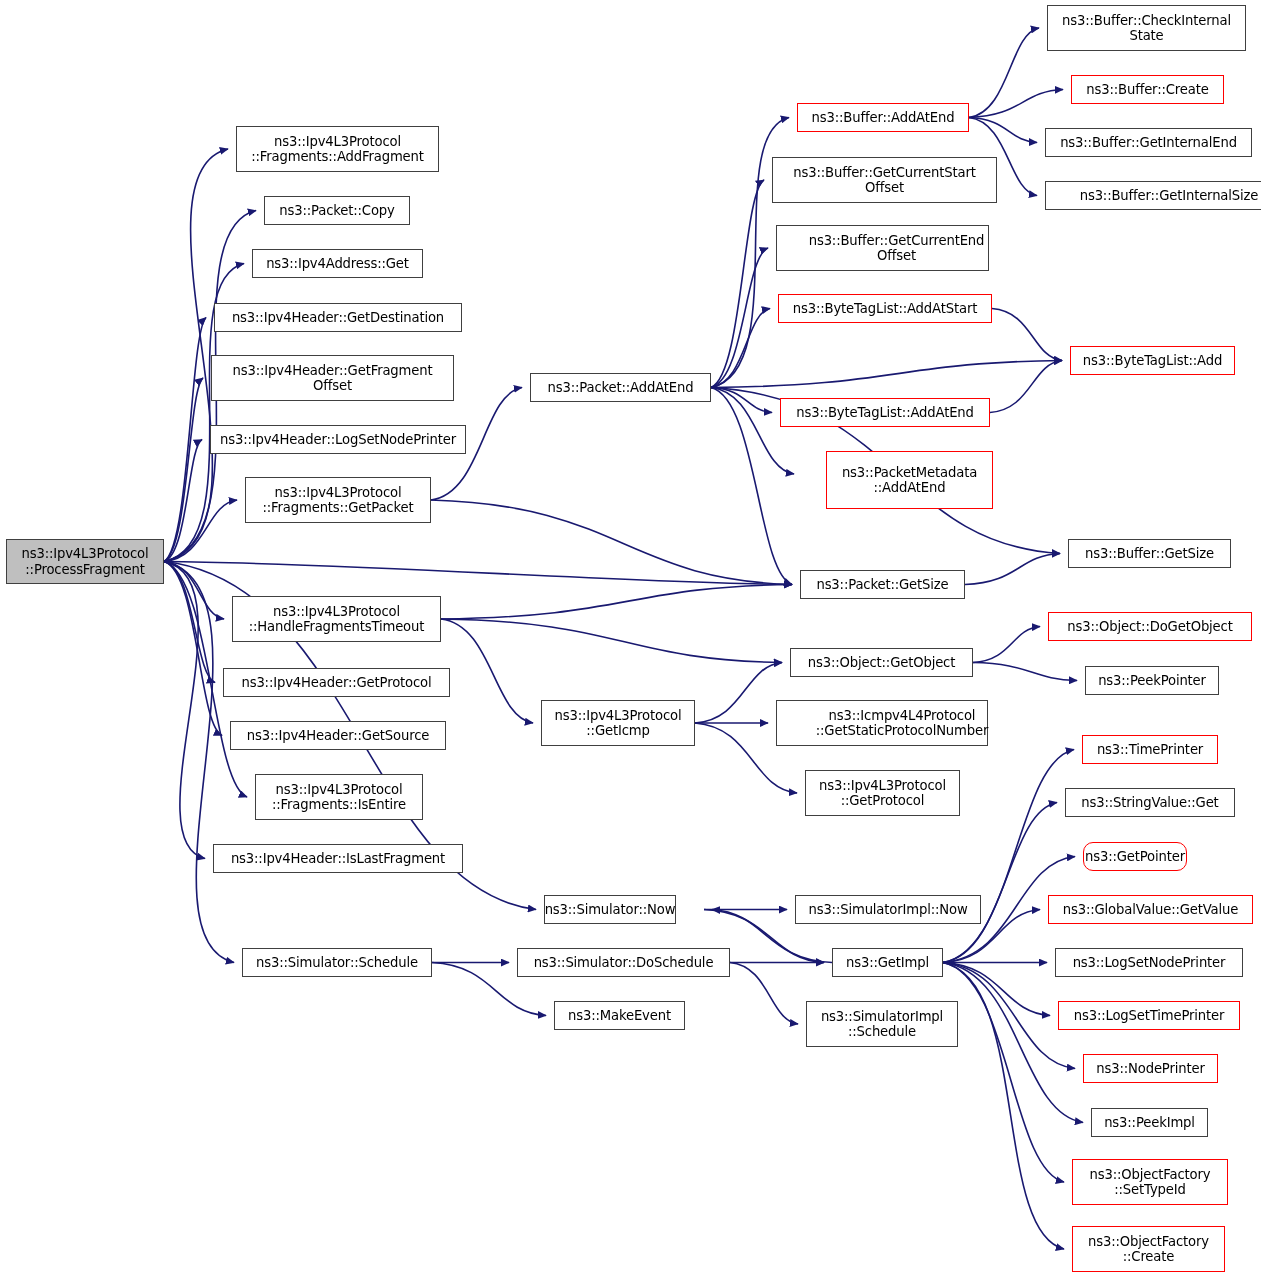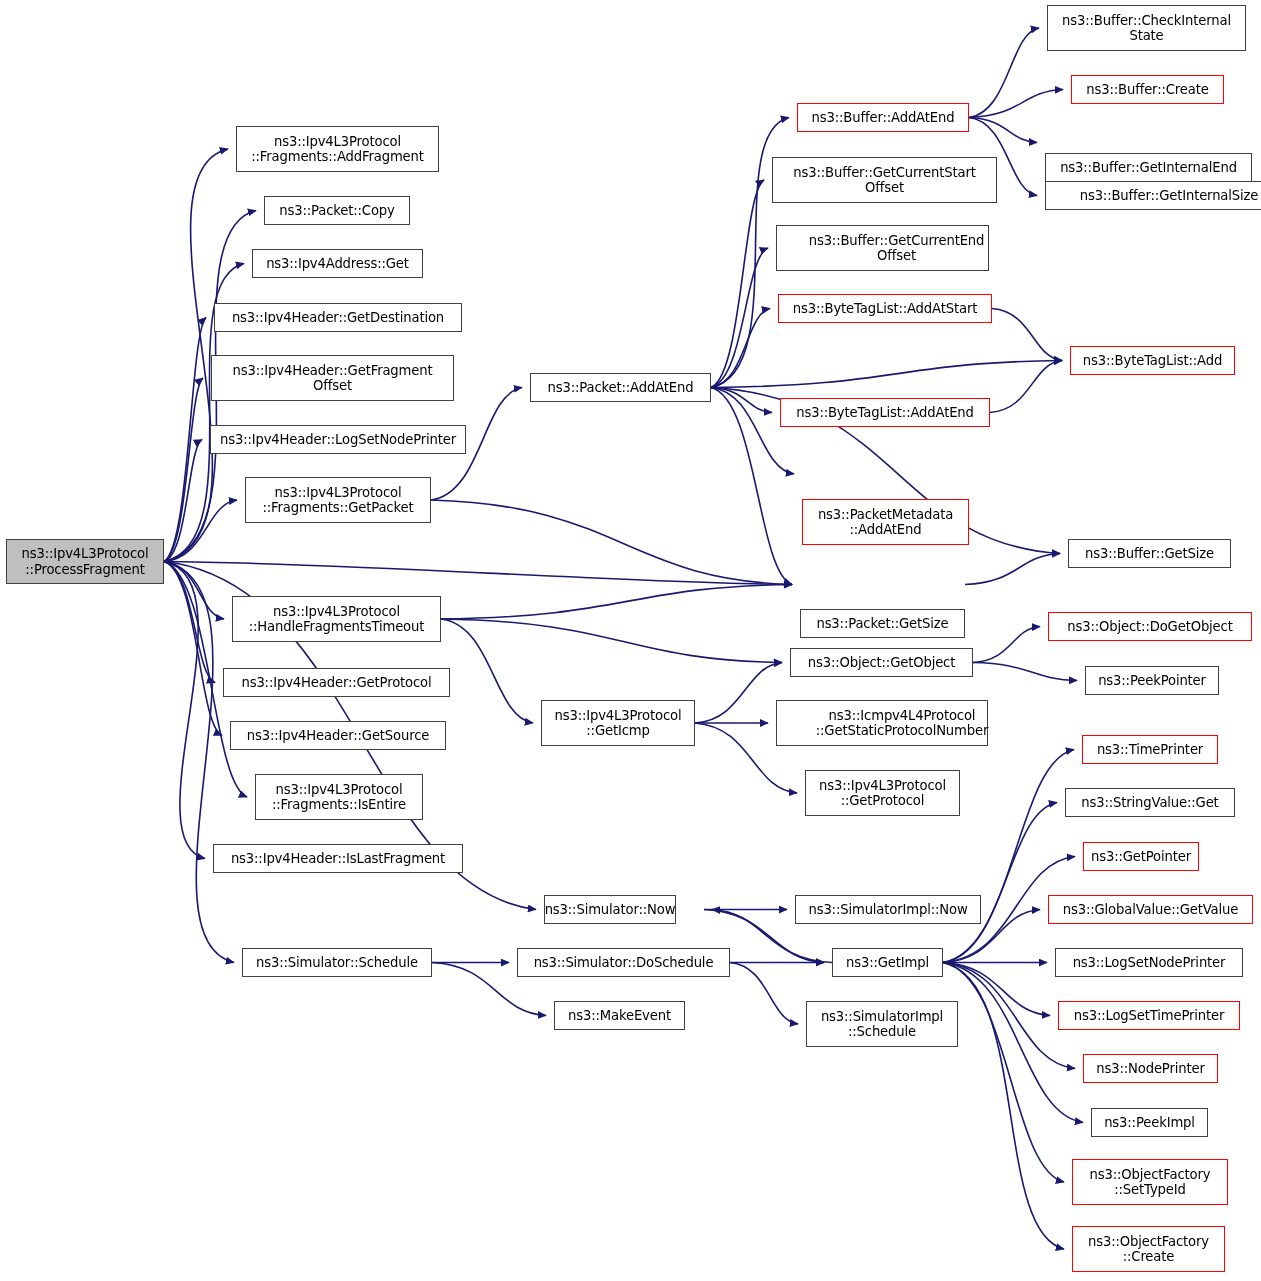--- a/index.html
+++ b/index.html
@@ -166,7 +166,7 @@
       <div class="node" style="left: 1047px; top: 5px; width: 199px; height: 46px;">ns3::Buffer::CheckInternal
 State</div>
       <div class="node red" style="left: 1071px; top: 75px; width: 153px; height: 29px;">ns3::Buffer::Create</div>
-      <div class="node" style="left: 1045px; top: 128px; width: 207px; height: 29px; margin-top: 25px;">ns3::Buffer::GetInternalEnd</div>
+      <div class="node" style="left: 1045px; top: 128px; width: 207px; height: 29px;">ns3::Buffer::GetInternalEnd</div>
       <div class="node" style="left: 1045px; top: 181px; width: 248px; height: 29px;">ns3::Buffer::GetInternalSize</div>
       <div class="node red" style="left: 1070px; top: 346px; width: 165px; height: 29px;">ns3::ByteTagList::Add</div>
       <div class="node" style="left: 1068px; top: 539px; width: 163px; height: 29px;">ns3::Buffer::GetSize</div>

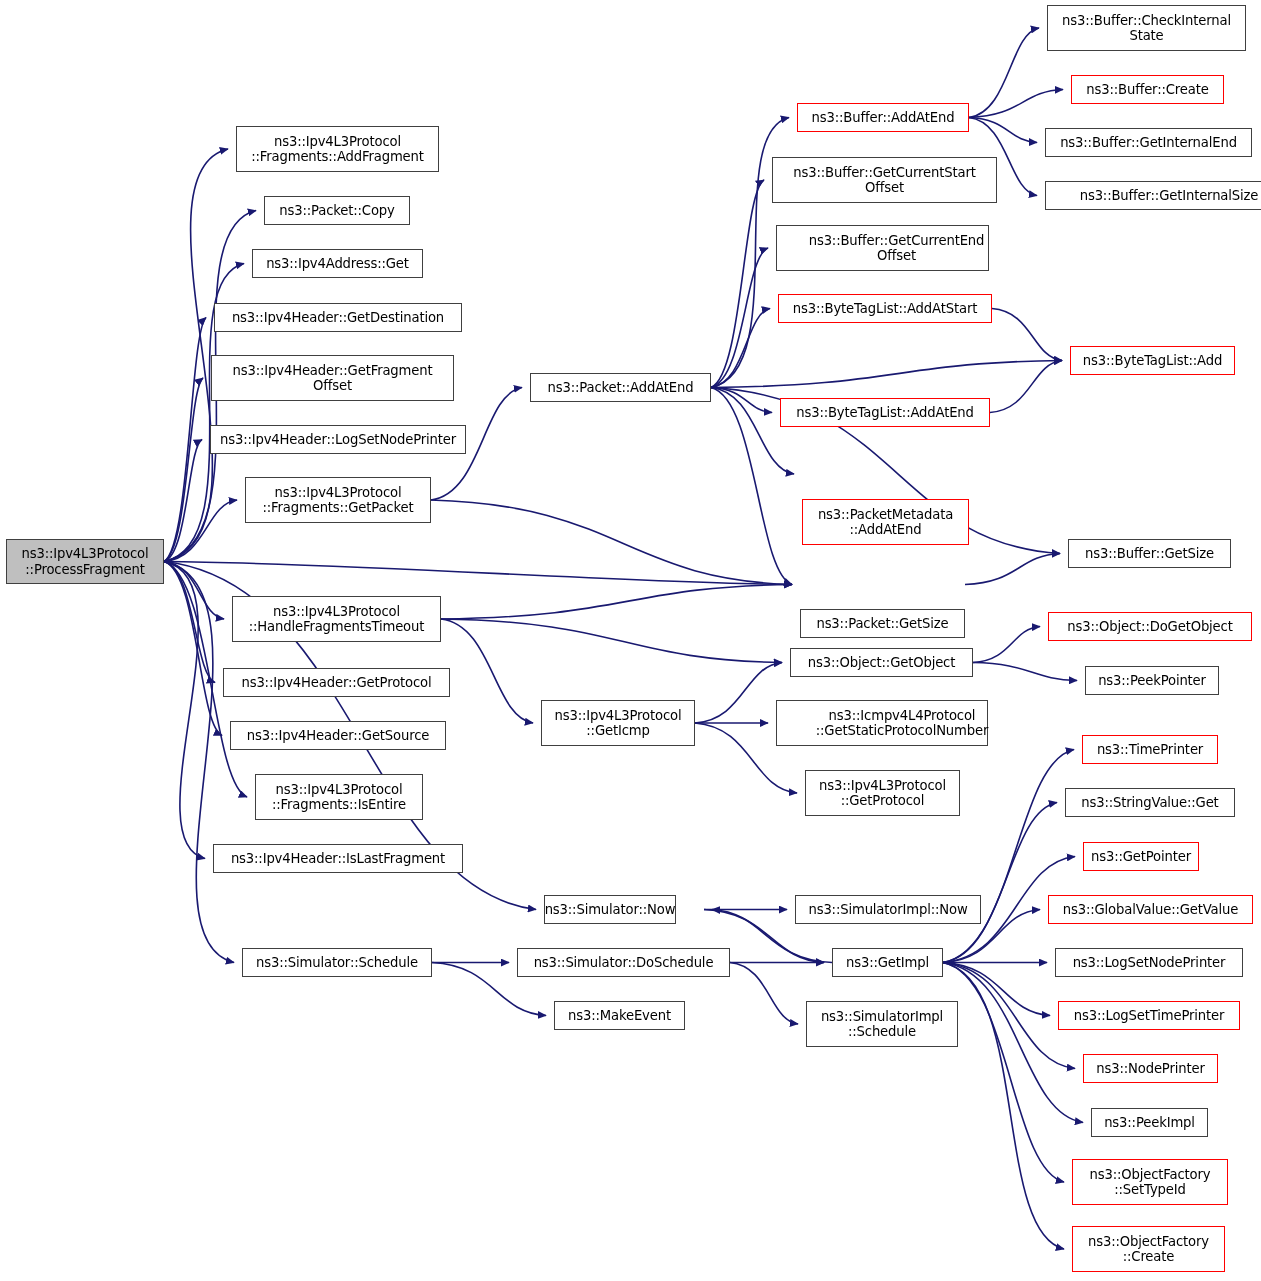--- a/index.html
+++ b/index.html
@@ -151,7 +151,7 @@
 Offset</div>
       <div class="node red" style="left: 778px; top: 294px; width: 214px; height: 29px;">ns3::ByteTagList::AddAtStart</div>
       <div class="node red" style="left: 780px; top: 398px; width: 210px; height: 29px;">ns3::ByteTagList::AddAtEnd</div>
-      <div class="node red" style="left: 802px; top: 451px; width: 167px; height: 46px; margin-top: 48px;">ns3::PacketMetadata
+      <div class="node red" style="left: 826px; top: 451px; width: 167px; height: 58px;">ns3::PacketMetadata
 ::AddAtEnd</div>
       <div class="node" style="left: 800px; top: 570px; width: 165px; height: 29px; margin-top: 39px;">ns3::Packet::GetSize</div>
       <div class="node" style="left: 790px; top: 648px; width: 183px; height: 29px;">ns3::Object::GetObject</div>

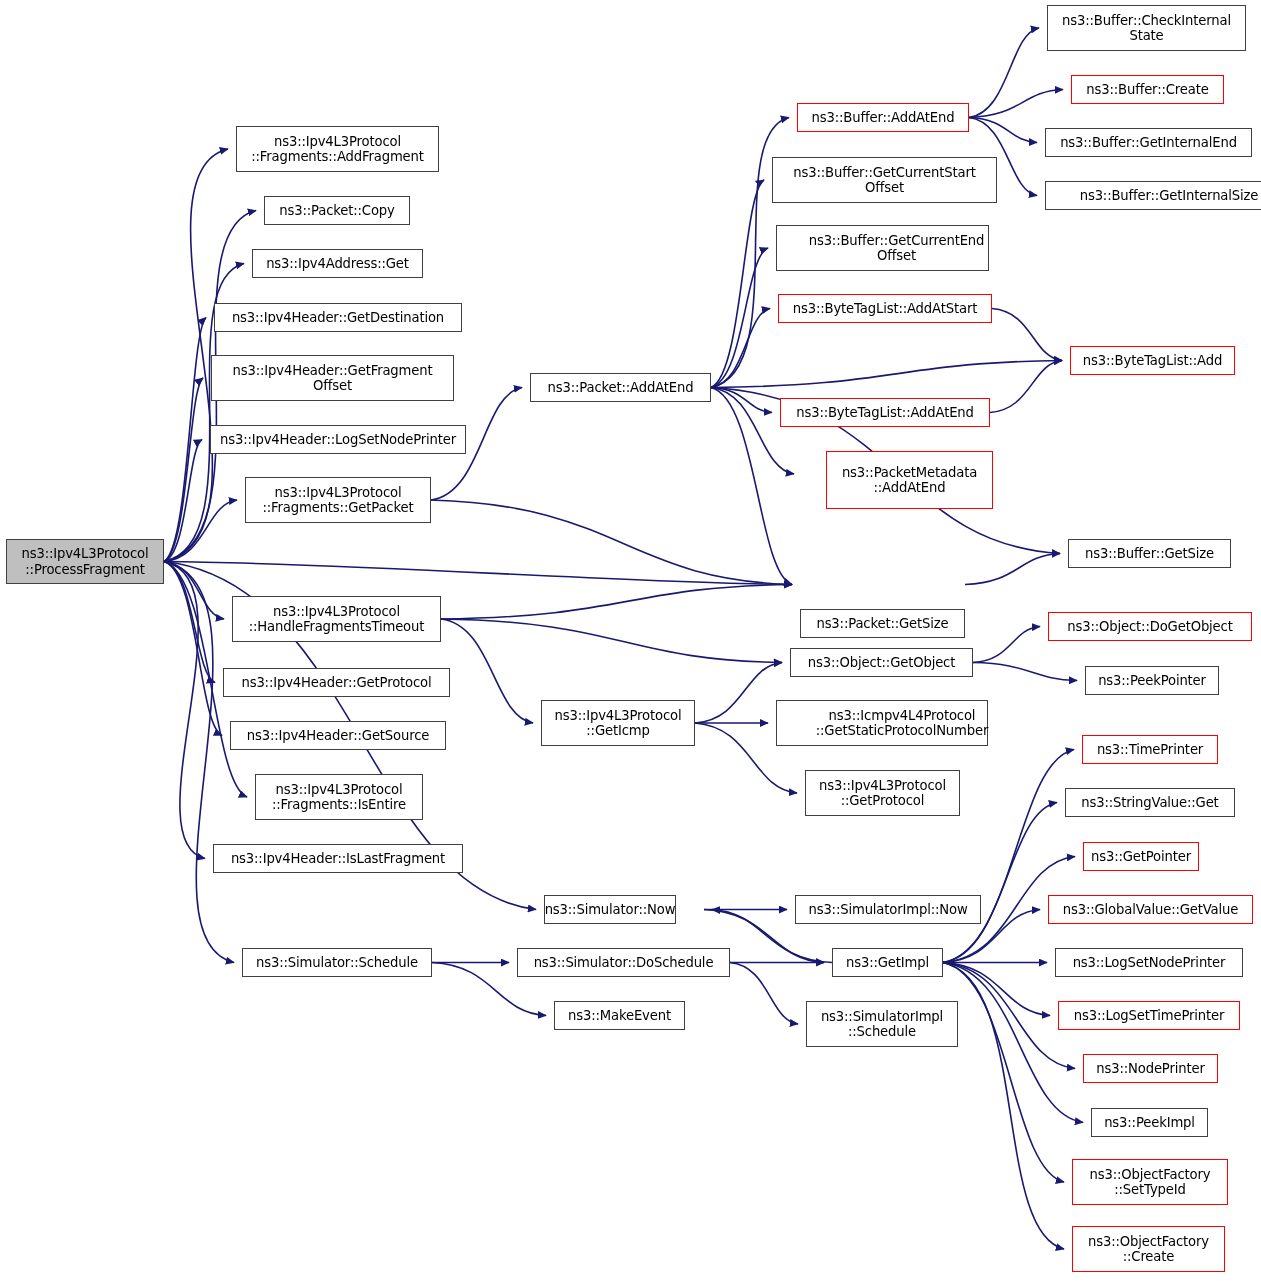--- a/index.html
+++ b/index.html
@@ -153,7 +153,7 @@
       <div class="node red" style="left: 780px; top: 398px; width: 210px; height: 29px;">ns3::ByteTagList::AddAtEnd</div>
       <div class="node red" style="left: 826px; top: 451px; width: 167px; height: 58px;">ns3::PacketMetadata
 ::AddAtEnd</div>
-      <div class="node" style="left: 800px; top: 570px; width: 165px; height: 29px; margin-top: 39px;">ns3::Packet::GetSize</div>
+      <div class="node" style="left: 800px; top: 570px; width: 165px; height: 29px;">ns3::Packet::GetSize</div>
       <div class="node" style="left: 790px; top: 648px; width: 183px; height: 29px;">ns3::Object::GetObject</div>
       <div class="node" style="left: 776px; top: 700px; width: 212px; height: 46px; padding-left: 44px;">ns3::Icmpv4L4Protocol
 ::GetStaticProtocolNumber</div>

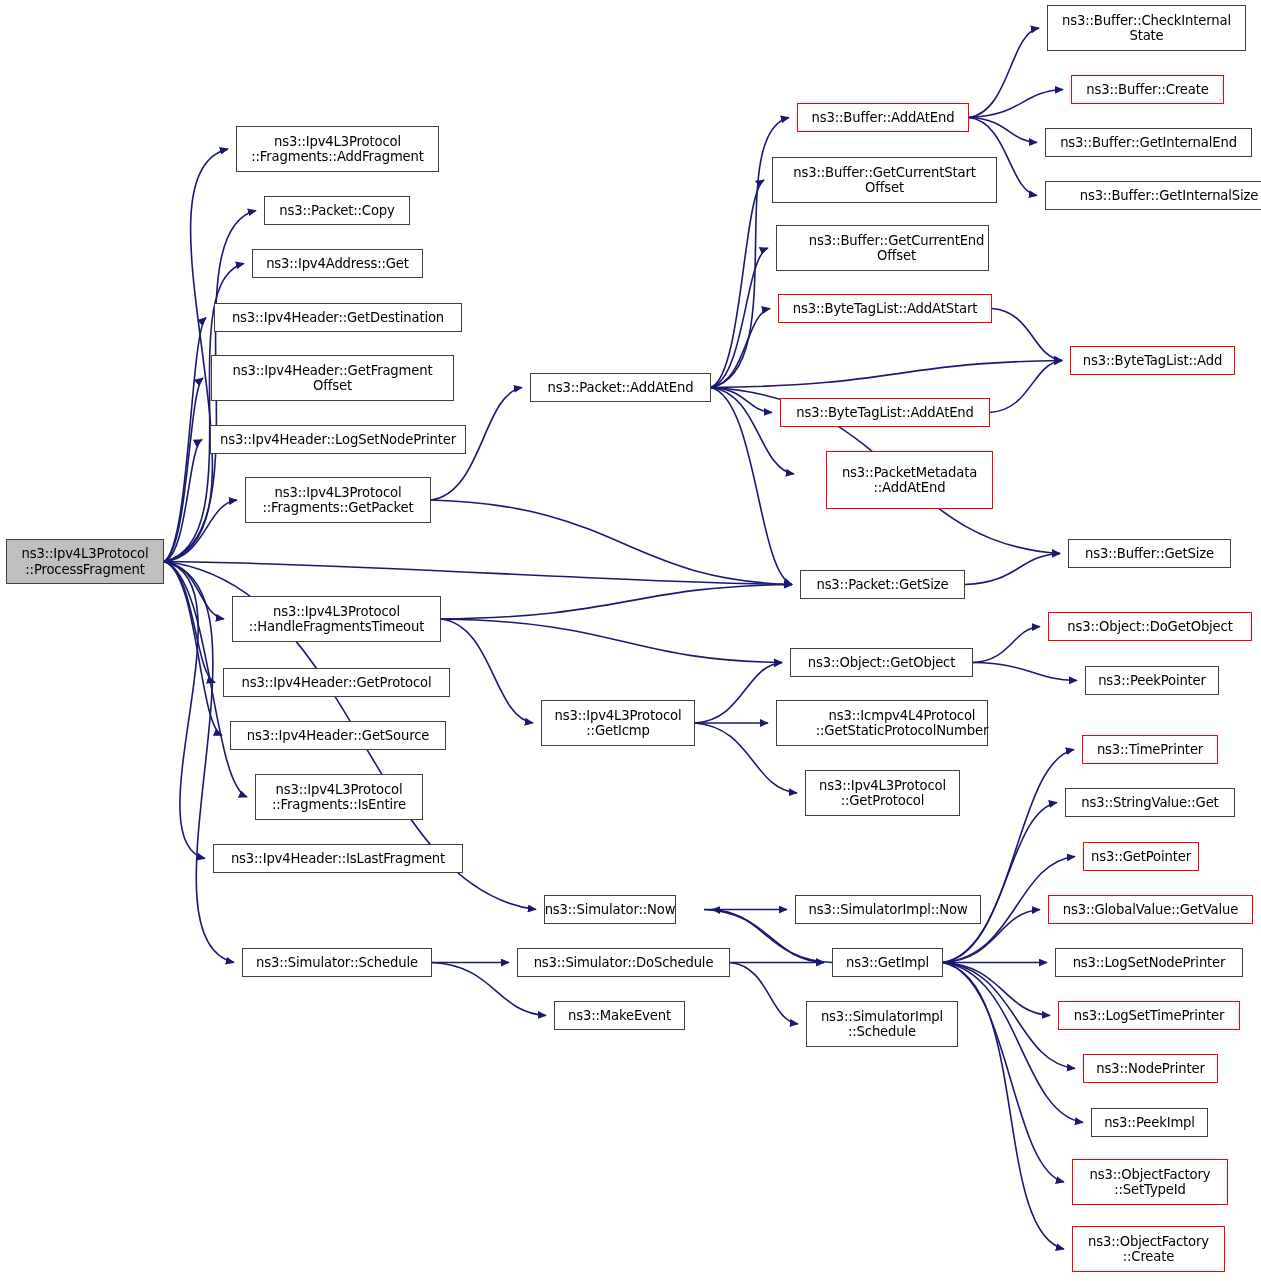--- a/index.html
+++ b/index.html
@@ -174,7 +174,7 @@
       <div class="node" style="left: 1085px; top: 666px; width: 134px; height: 29px;">ns3::PeekPointer</div>
       <div class="node red" style="left: 1082px; top: 735px; width: 136px; height: 29px;">ns3::TimePrinter</div>
       <div class="node" style="left: 1065px; top: 788px; width: 170px; height: 29px;">ns3::StringValue::Get</div>
-      <div class="node red" style="left: 1083px; top: 842px; width: 116px; height: 29px;">ns3::GetPointer</div>
+      <div class="node red" style="left: 1083px; top: 842px; width: 104px; height: 29px; border-radius: 10px;">ns3::GetPointer</div>
       <div class="node red" style="left: 1048px; top: 895px; width: 205px; height: 29px;">ns3::GlobalValue::GetValue</div>
       <div class="node" style="left: 1055px; top: 948px; width: 188px; height: 29px;">ns3::LogSetNodePrinter</div>
       <div class="node red" style="left: 1058px; top: 1001px; width: 182px; height: 29px;">ns3::LogSetTimePrinter</div>

